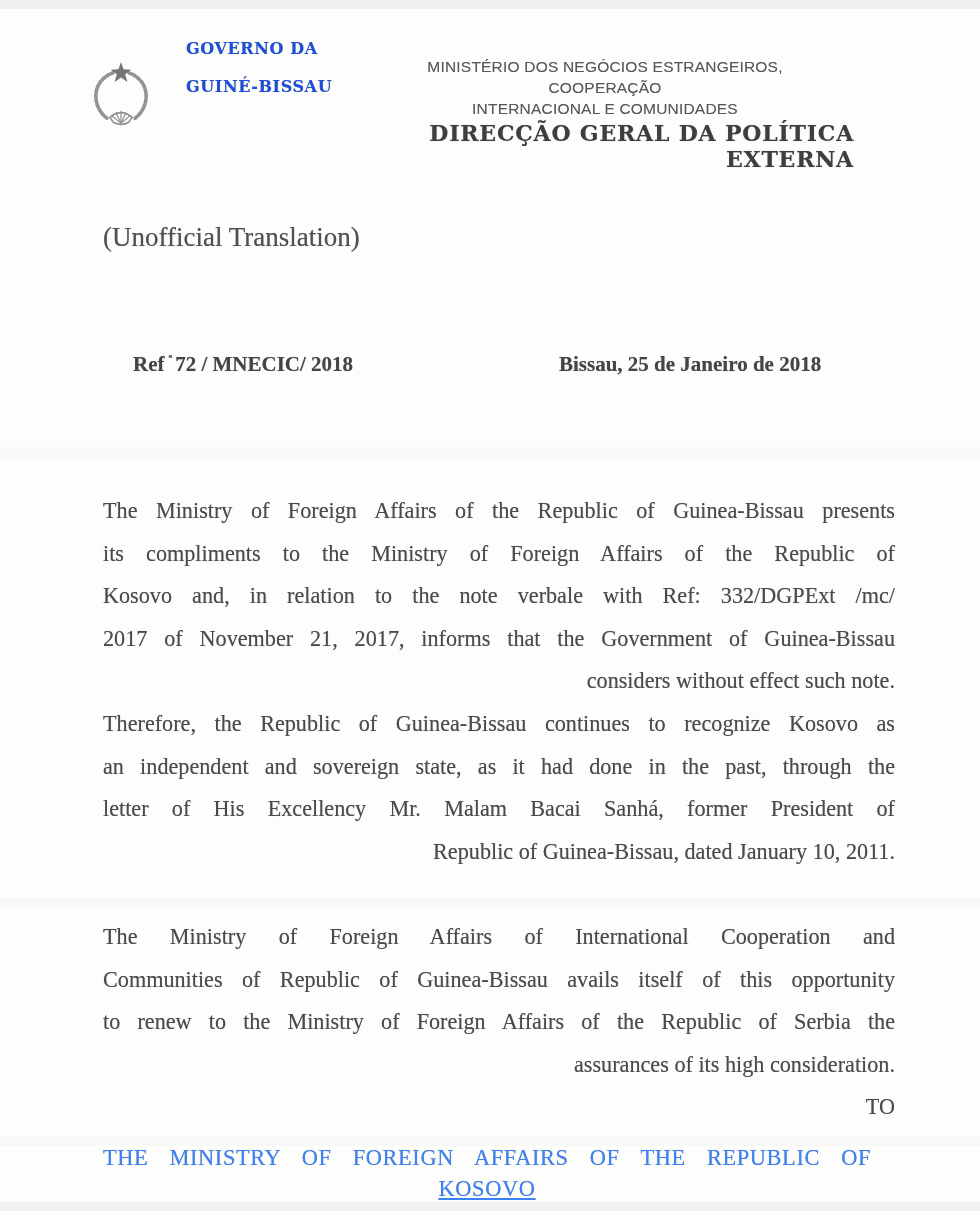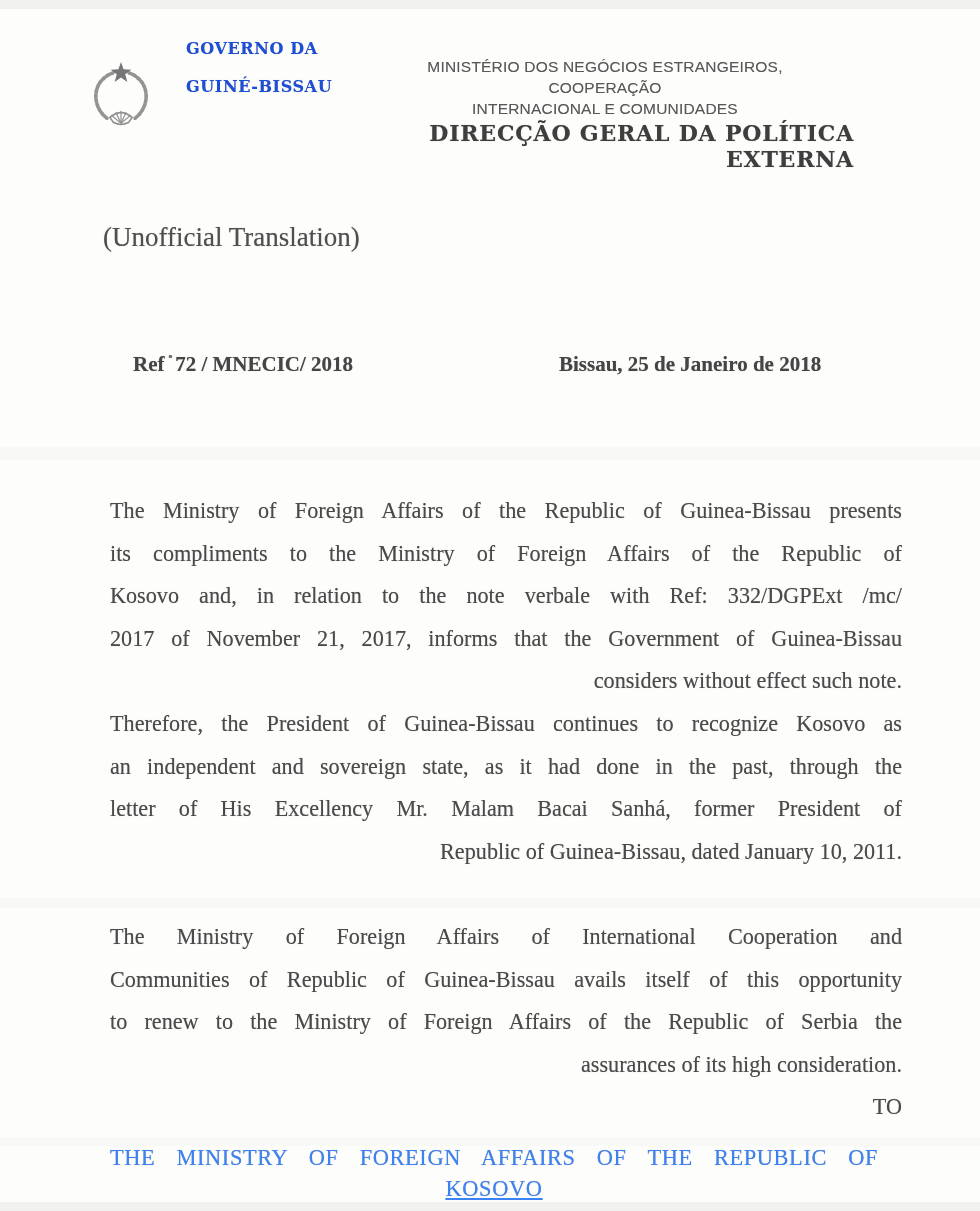--- a/index.html
+++ b/index.html
@@ -65,7 +65,6 @@
     position:absolute;left:103px;top:490px;width:792px;
     font-size:22.2px;color:#4a4a4a;
     text-shadow:0 0 0.7px rgba(80,80,80,0.5);
-    margin-left:7px;
   }
   .line{height:42.6px;line-height:42.6px;}
   .j{text-align:justify;text-align-last:justify;}

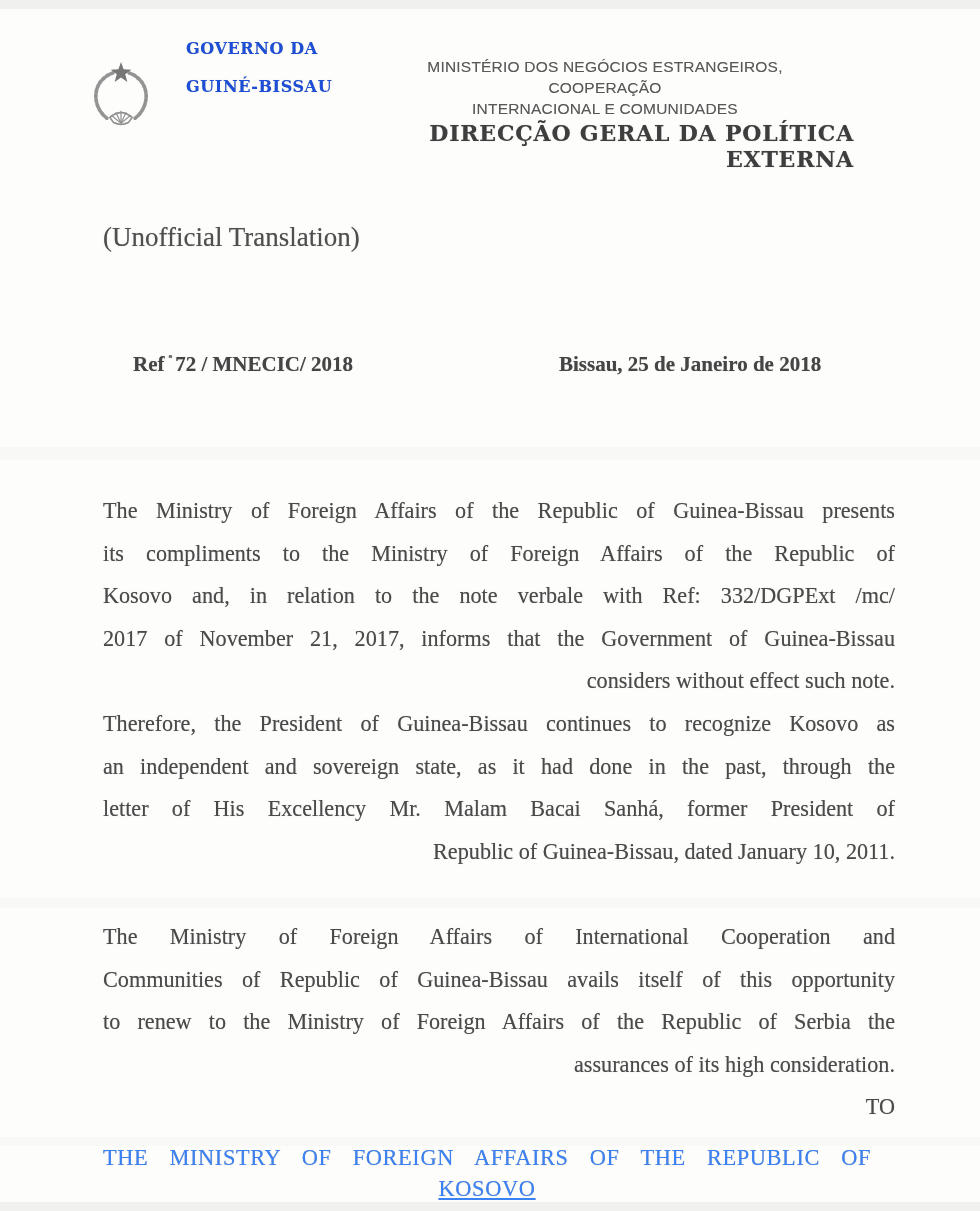--- a/index.html
+++ b/index.html
@@ -131,7 +131,7 @@
     <div class="line j">Kosovo and, in relation to the note verbale with Ref: 332/DGPExt /mc/</div>
     <div class="line j">2017 of November 21, 2017, informs that the Government of Guinea-Bissau</div>
     <div class="line l">considers without effect such note.</div>
-    <div class="line j">Therefore, the President of Guinea-Bissau continues to recognize Kosovo as</div>
+    <div class="line j">Therefore, the Republic of Guinea-Bissau continues to recognize Kosovo as</div>
     <div class="line j">an independent and sovereign state, as it had done in the past, through the</div>
     <div class="line j">letter of His Excellency Mr. Malam Bacai Sanhá, former President of</div>
     <div class="line l">Republic of Guinea-Bissau, dated January 10, 2011.</div>

